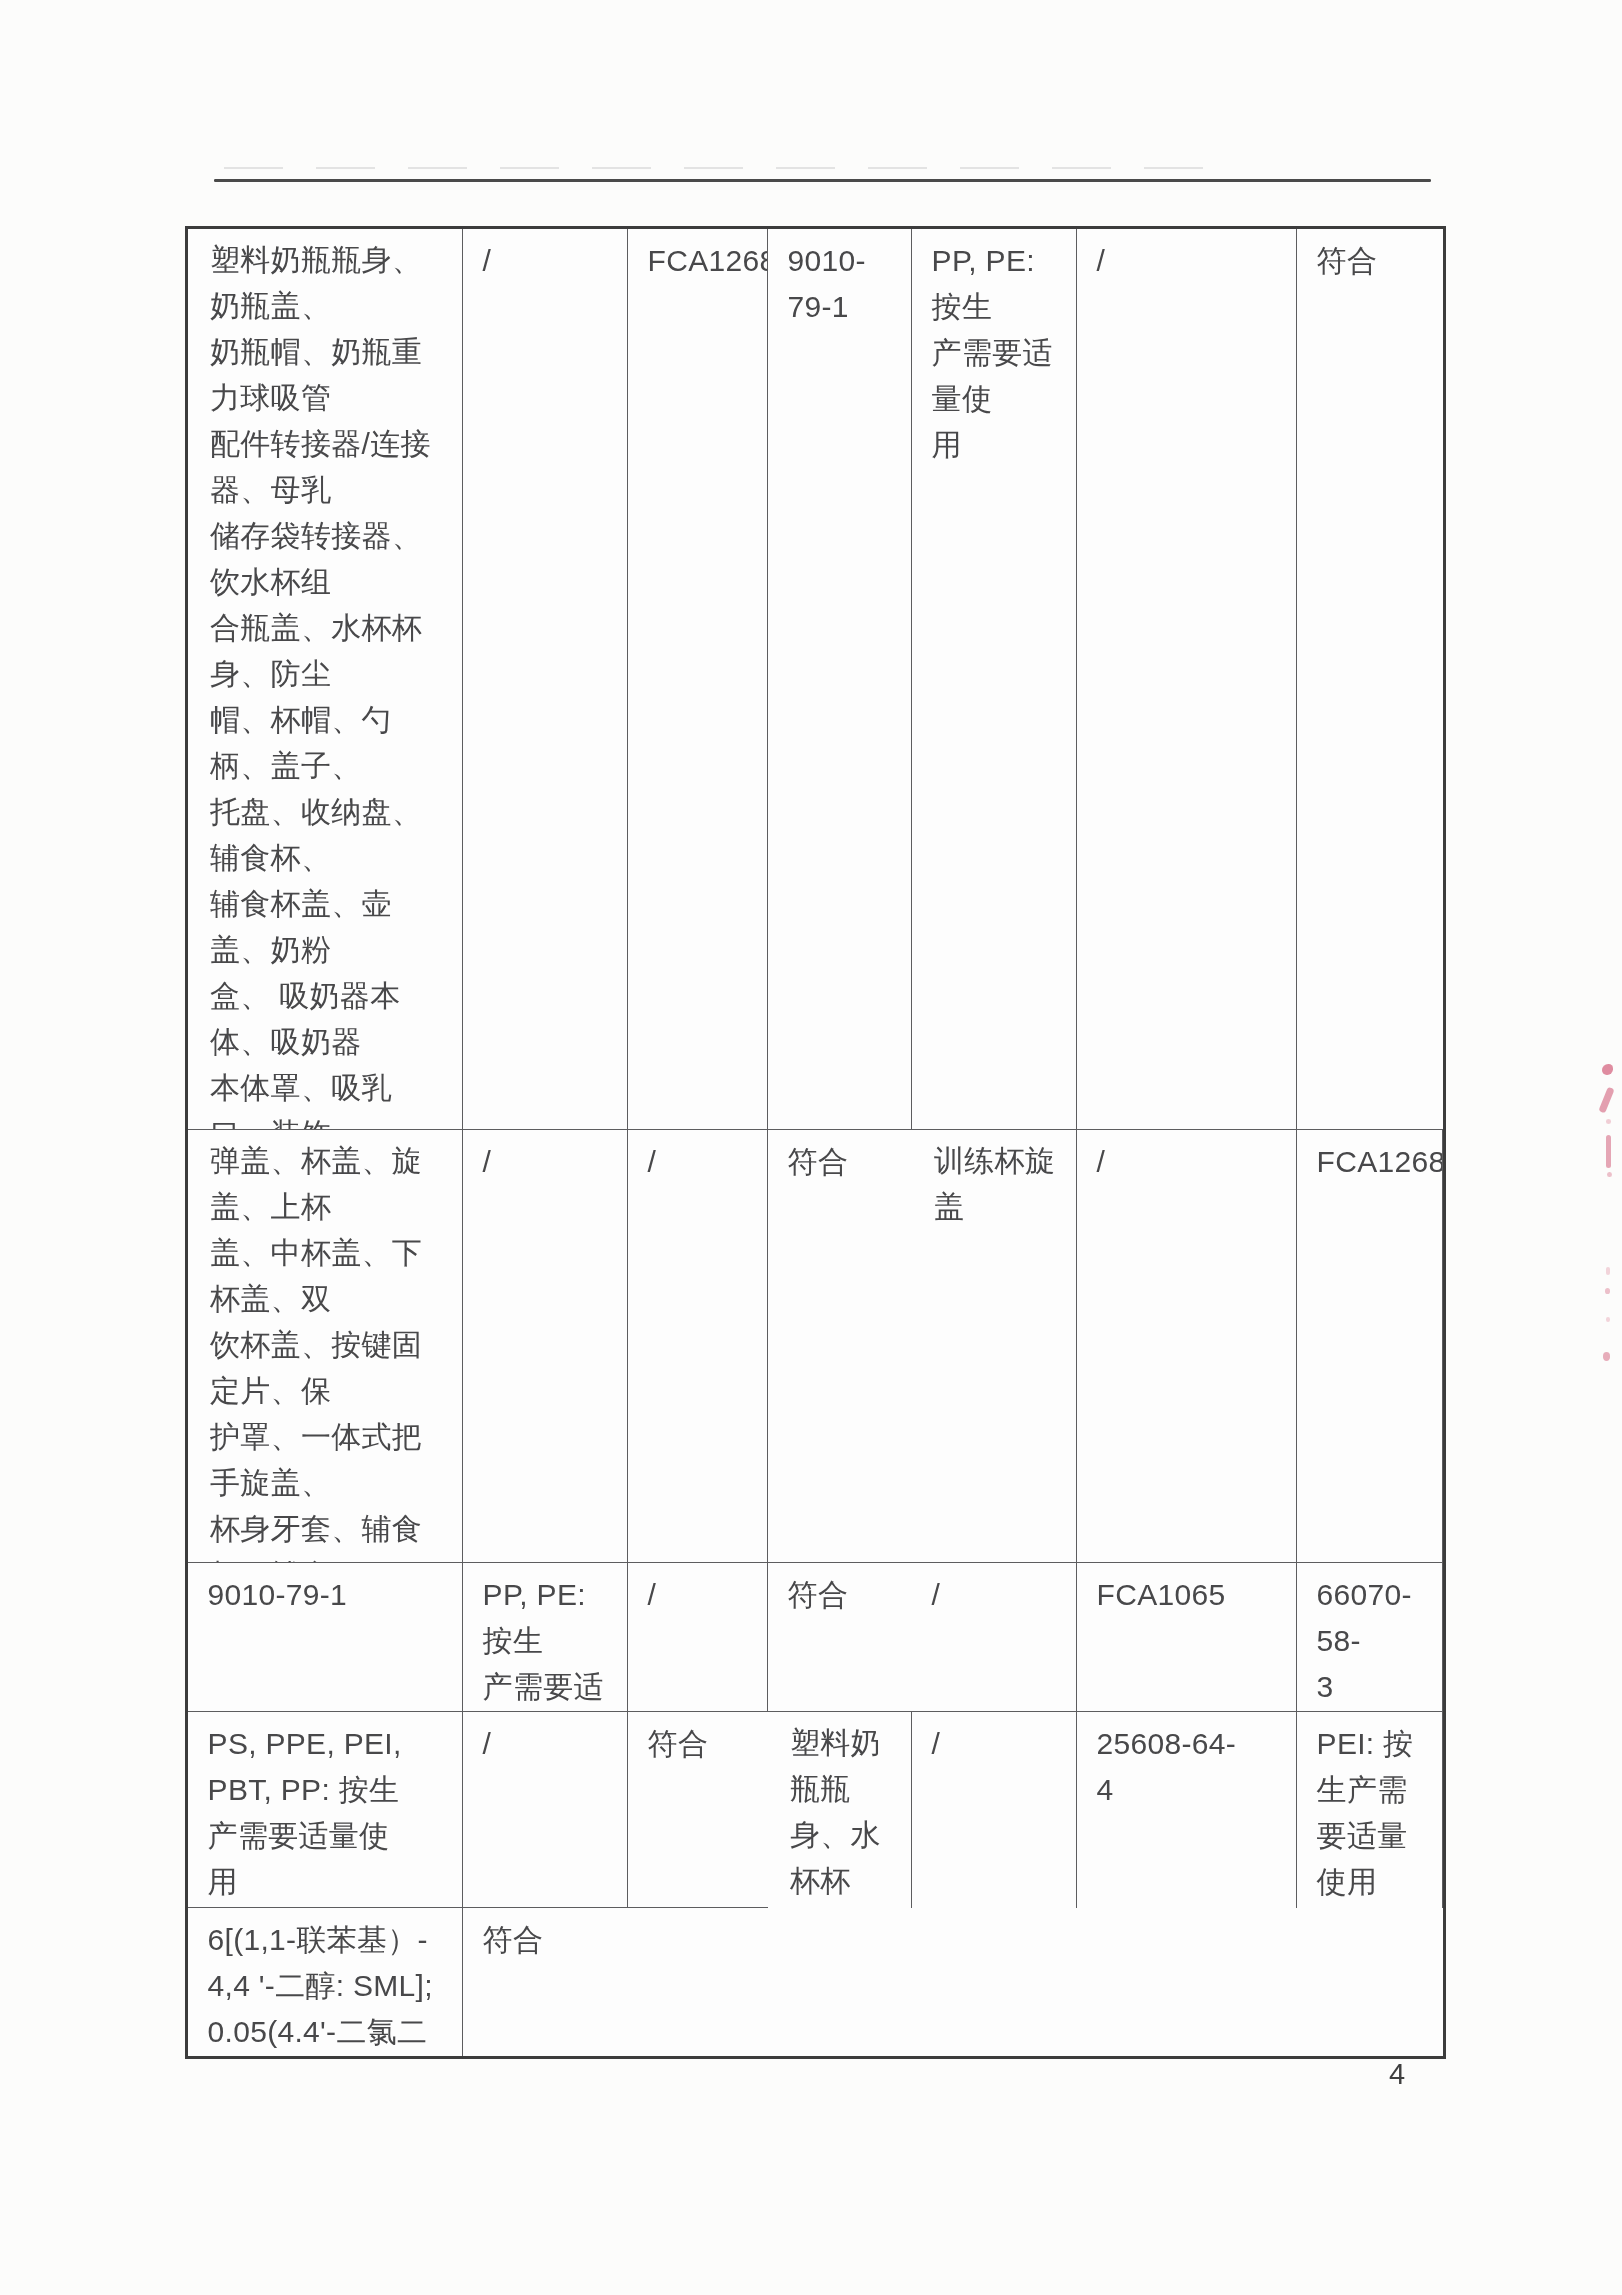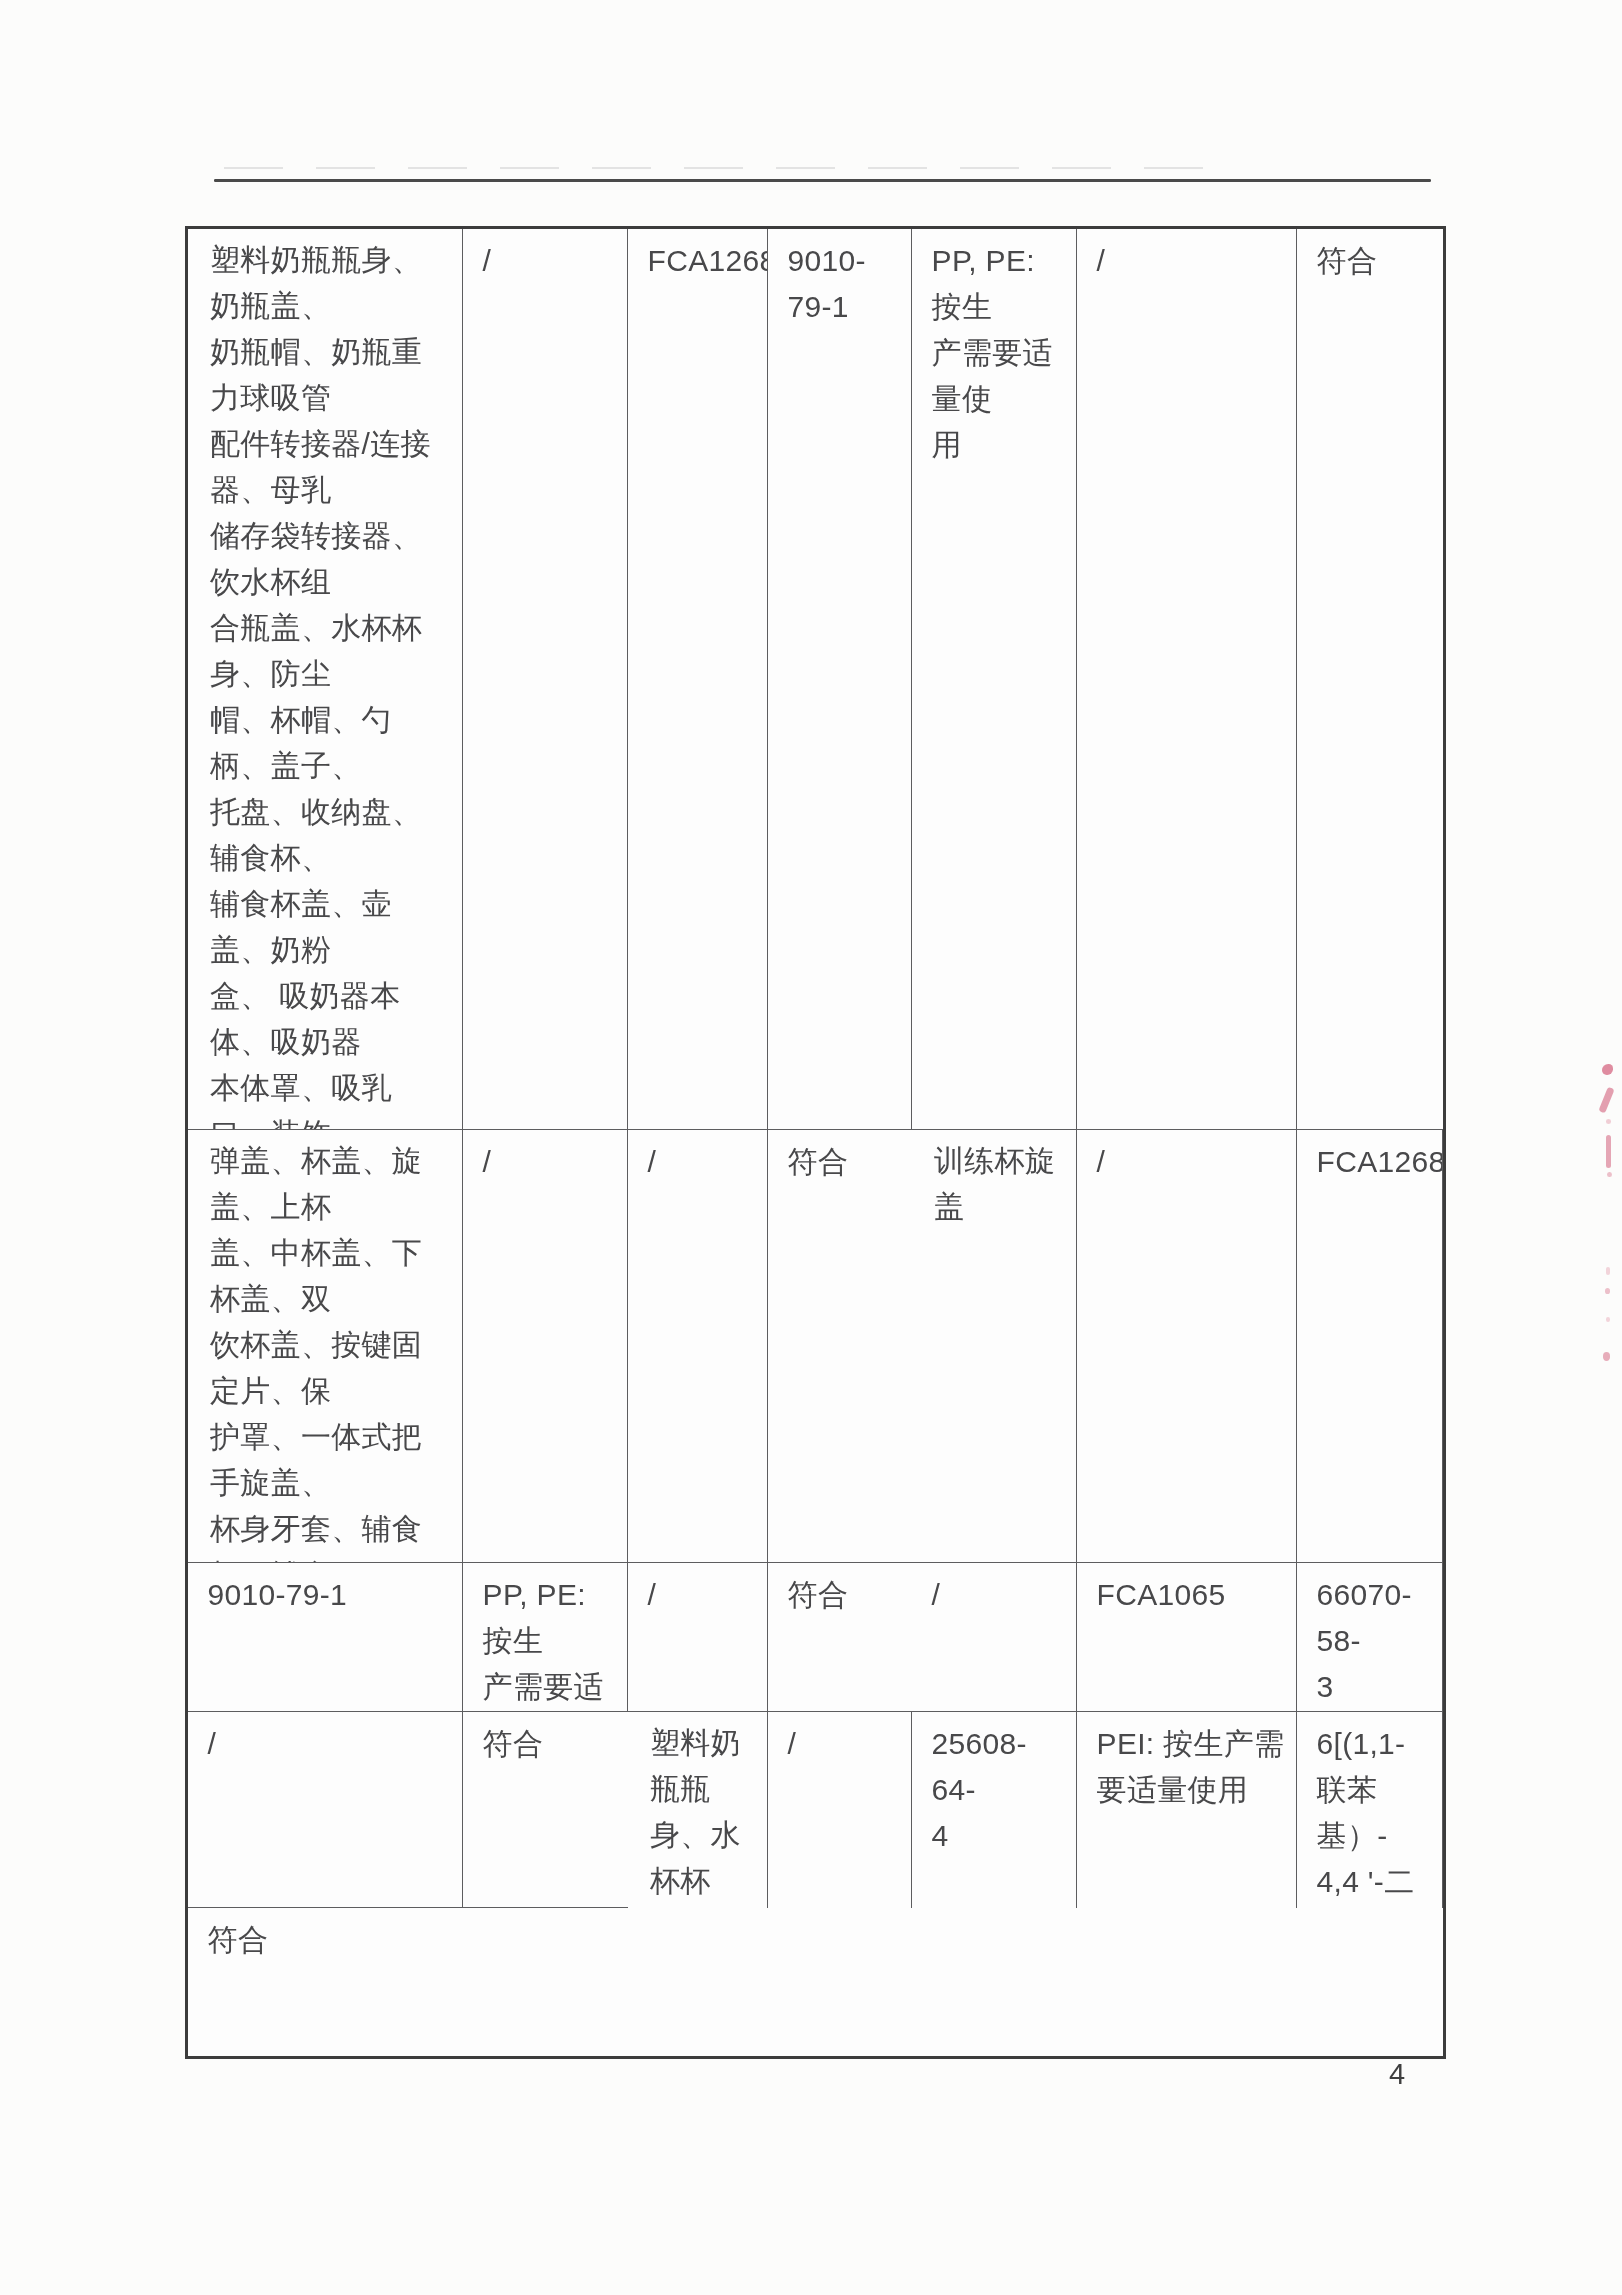--- a/index.html
+++ b/index.html
@@ -129,6 +129,10 @@
     <div class="c">FCA1065</div>
     <div class="c">66070-58-
 3</div>
+    <div class="c">PS, PPE, PEI,
+PBT, PP: 按生
+产需要适量使
+用</div>
     <div class="c">/</div>
     <div class="c lc">符合</div>
 

